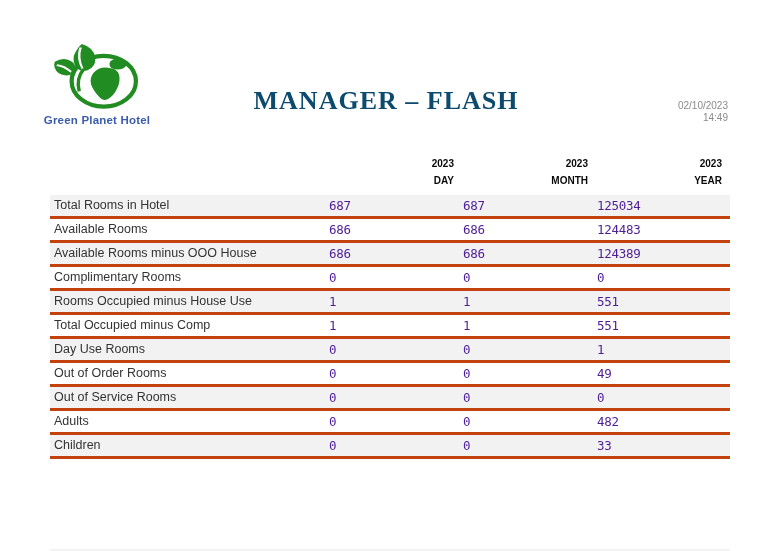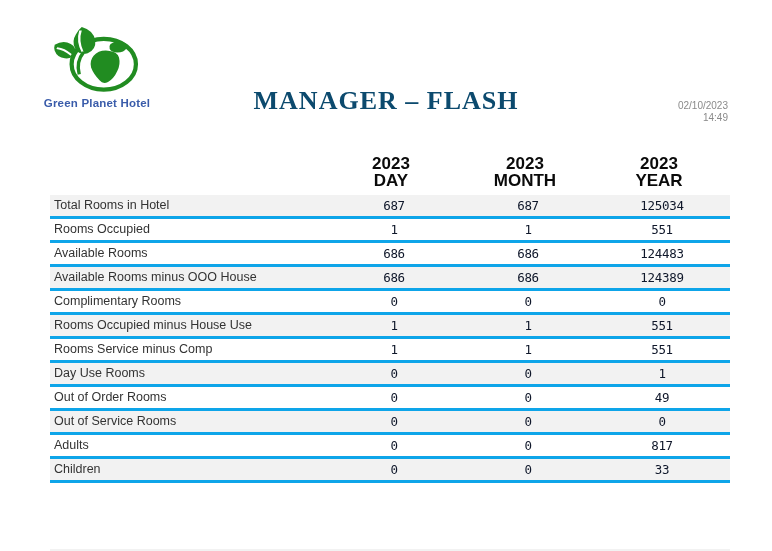--- a/index.html
+++ b/index.html
@@ -12,7 +12,7 @@
   }
 
   
-  #brand { position: absolute; left: 38px; top: 27px; width: 118px; text-align: center; }
+  #brand { position: absolute; left: 38px; top: 44px; width: 118px; text-align: center; }
   #logo { display: block; margin: 0 auto; }
   #brand-name {
     margin-top: 4px;

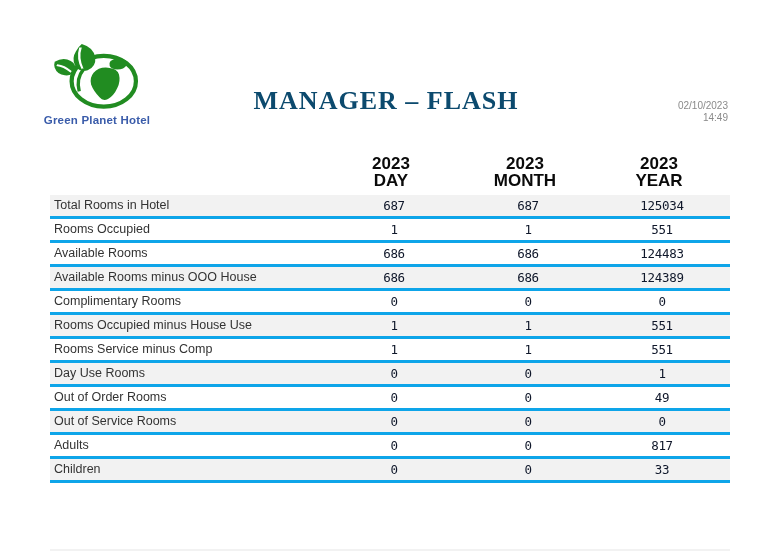--- a/index.html
+++ b/index.html
@@ -43,8 +43,8 @@
 
   #report-table th {
     vertical-align: bottom; padding: 0 8px 6px 0;
-    font-size: 17px; font-weight: bold; color: #0a0a0a;
-    line-height: 17px; text-align: center;
+    font-size: 10px; font-weight: bold; color: #0a0a0a;
+    line-height: 17px; text-align: right;
   }
   #report-table th.label-col { padding: 0; }
 

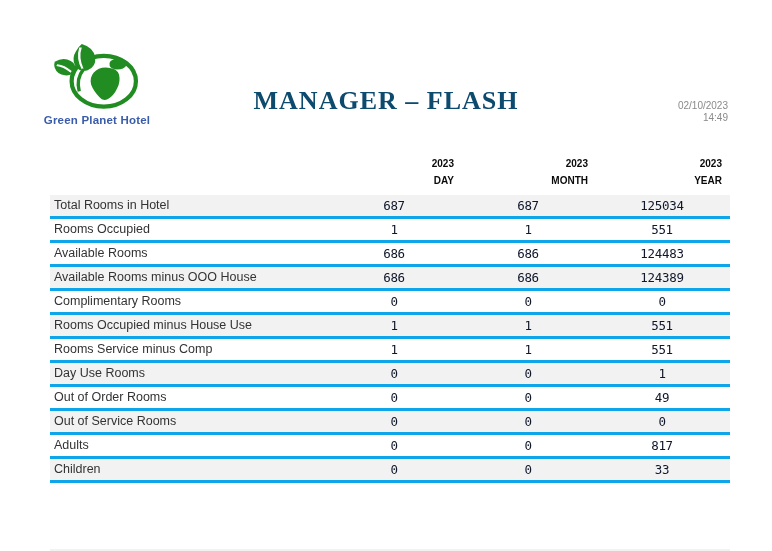--- a/index.html
+++ b/index.html
@@ -50,7 +50,7 @@
 
   #report-table td {
     height: 19px; line-height: 19px;
-    border-bottom: 3px solid #0ea5e9;
+    border-bottom: 3px solid #c2410c;
     overflow: hidden; white-space: nowrap;
   }
   #report-table tr.stripe td { background: var(--stripe, #f2f2f2); }

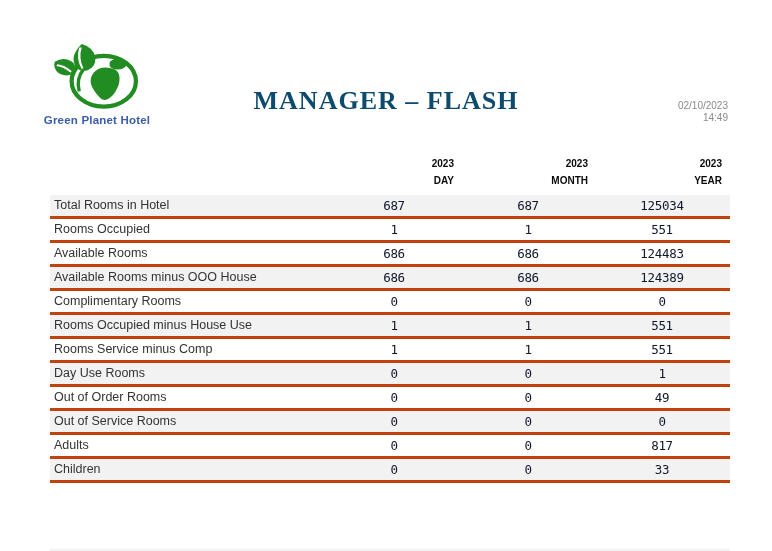--- a/index.html
+++ b/index.html
@@ -60,9 +60,9 @@
     font-size: 12.5px; color: #333;
   }
   td.num-cell {
-    padding-right: 3px; text-align: center;
+    padding-right: 3px; text-align: left;
     font-family: "DejaVu Sans Mono", monospace;
-    font-size: 12.5px; letter-spacing: -0.3px; color: #0f172a;
+    font-size: 12.5px; letter-spacing: -0.3px; color: #4c1d95;
   }
 
   #partial-next-row {

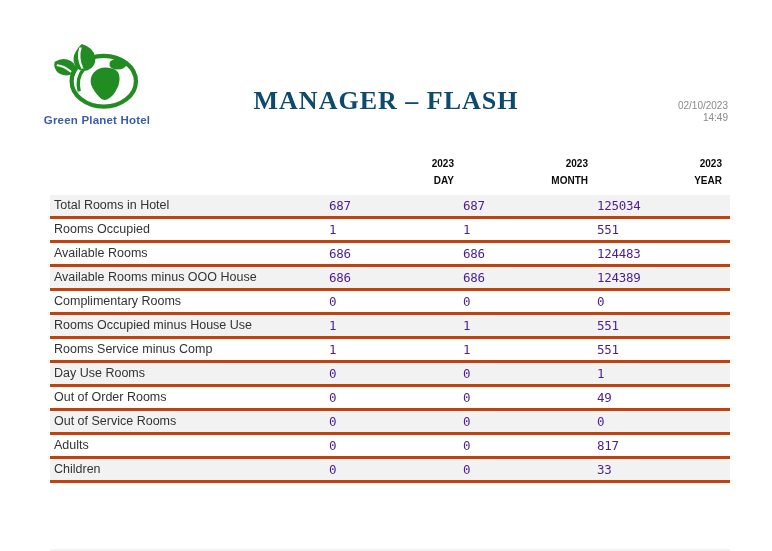--- a/index.html
+++ b/index.html
@@ -134,12 +134,6 @@
       <td class="num-cell">125034</td>
     </tr>
         <tr>
-      <td class="label-cell">Rooms Occupied</td>
-      <td class="num-cell">1</td>
-      <td class="num-cell">1</td>
-      <td class="num-cell">551</td>
-    </tr>
-        <tr>
       <td class="label-cell">Available Rooms</td>
       <td class="num-cell">686</td>
       <td class="num-cell">686</td>

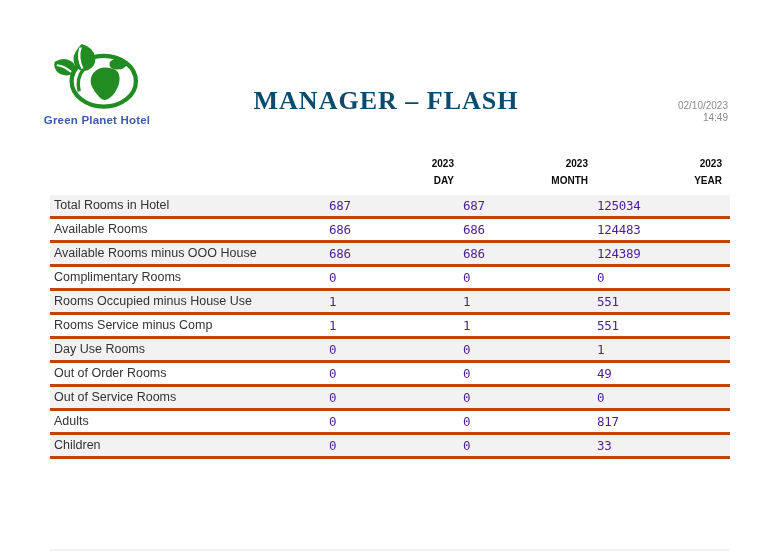--- a/index.html
+++ b/index.html
@@ -158,7 +158,7 @@
       <td class="num-cell">551</td>
     </tr>
         <tr>
-      <td class="label-cell">Rooms Service minus Comp</td>
+      <td class="label-cell">Total Occupied minus Comp</td>
       <td class="num-cell">1</td>
       <td class="num-cell">1</td>
       <td class="num-cell">551</td>

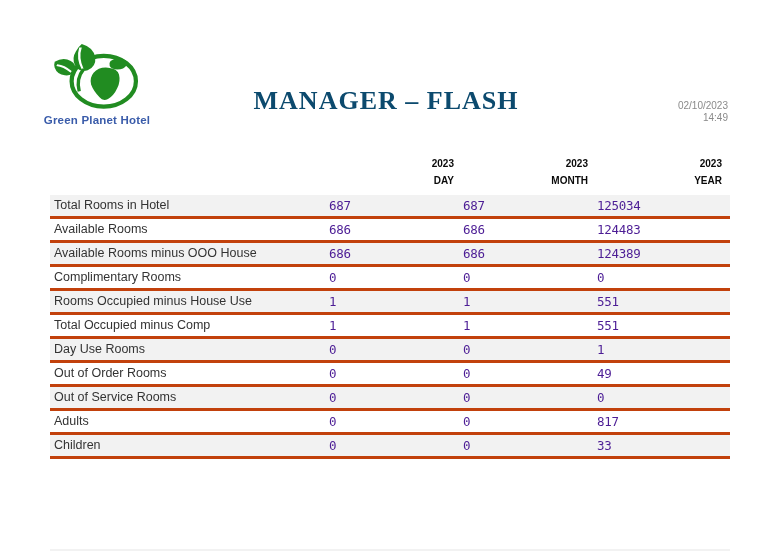--- a/index.html
+++ b/index.html
@@ -185,7 +185,7 @@
       <td class="label-cell">Adults</td>
       <td class="num-cell">0</td>
       <td class="num-cell">0</td>
-      <td class="num-cell">817</td>
+      <td class="num-cell">482</td>
     </tr>
         <tr class="stripe">
       <td class="label-cell">Children</td>

